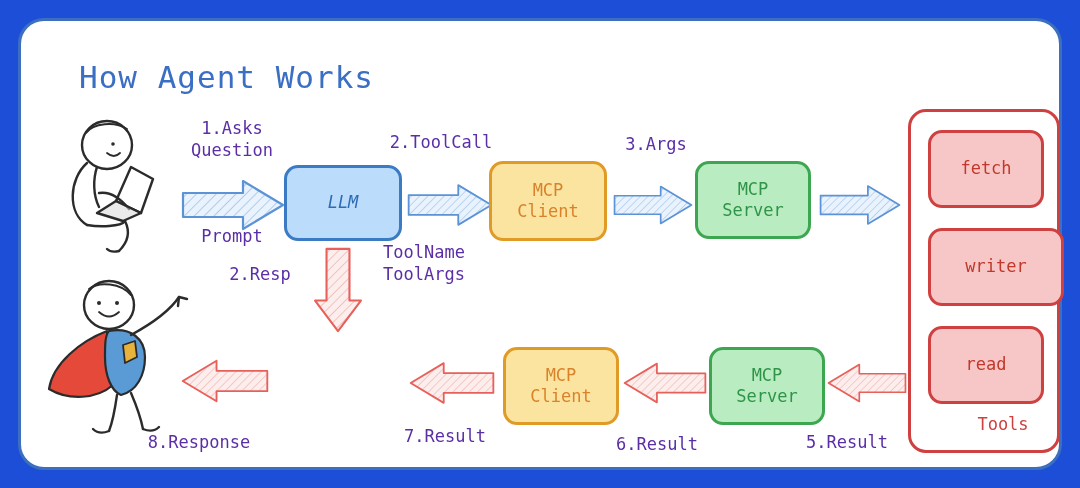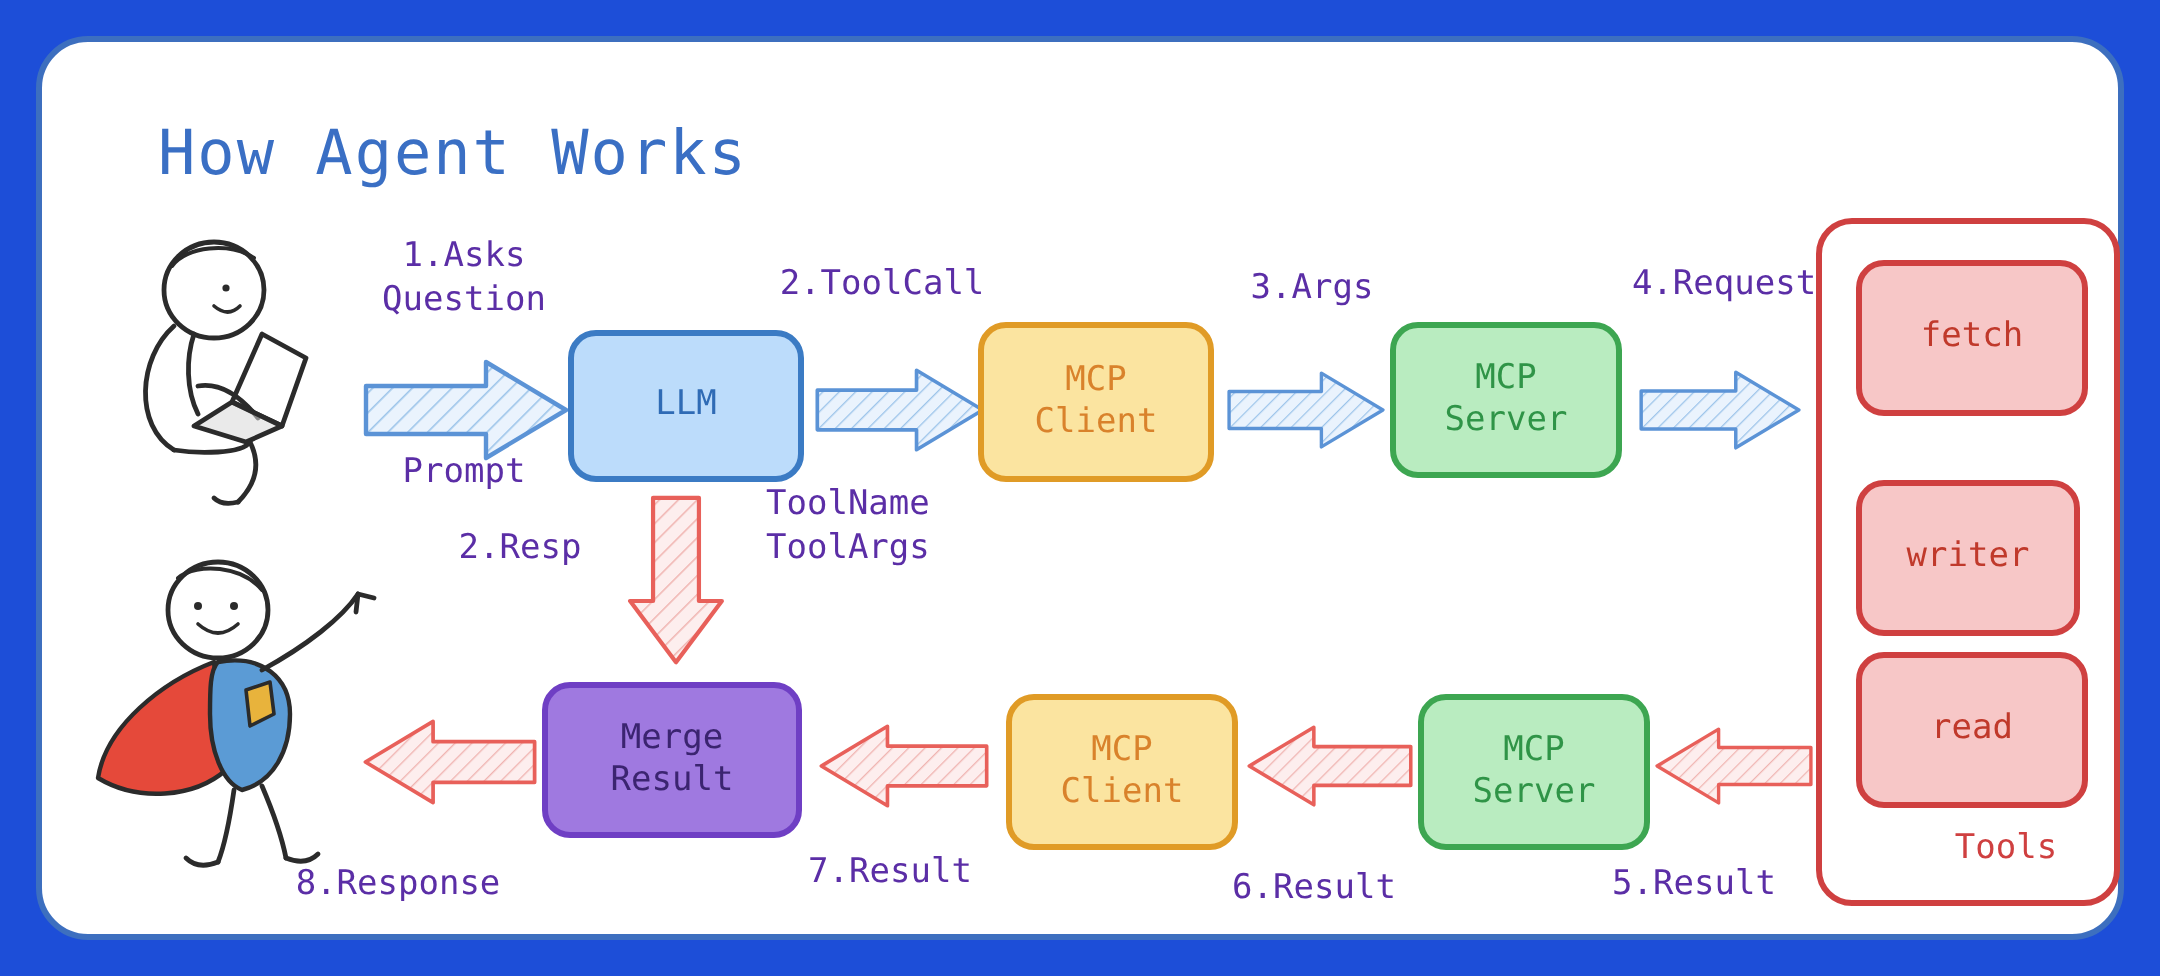--- a/index.html
+++ b/index.html
@@ -92,7 +92,6 @@
 
     <div class="lbl" style="left:580px;top:112px;width:110px;">3.Args</div>
 
-    <div class="lbl" style="left:776px;top:110px;width:130px;">4.Request</div>
 
     <div class="lbl" style="left:184px;top:242px;width:110px;">2.Resp</div>
 

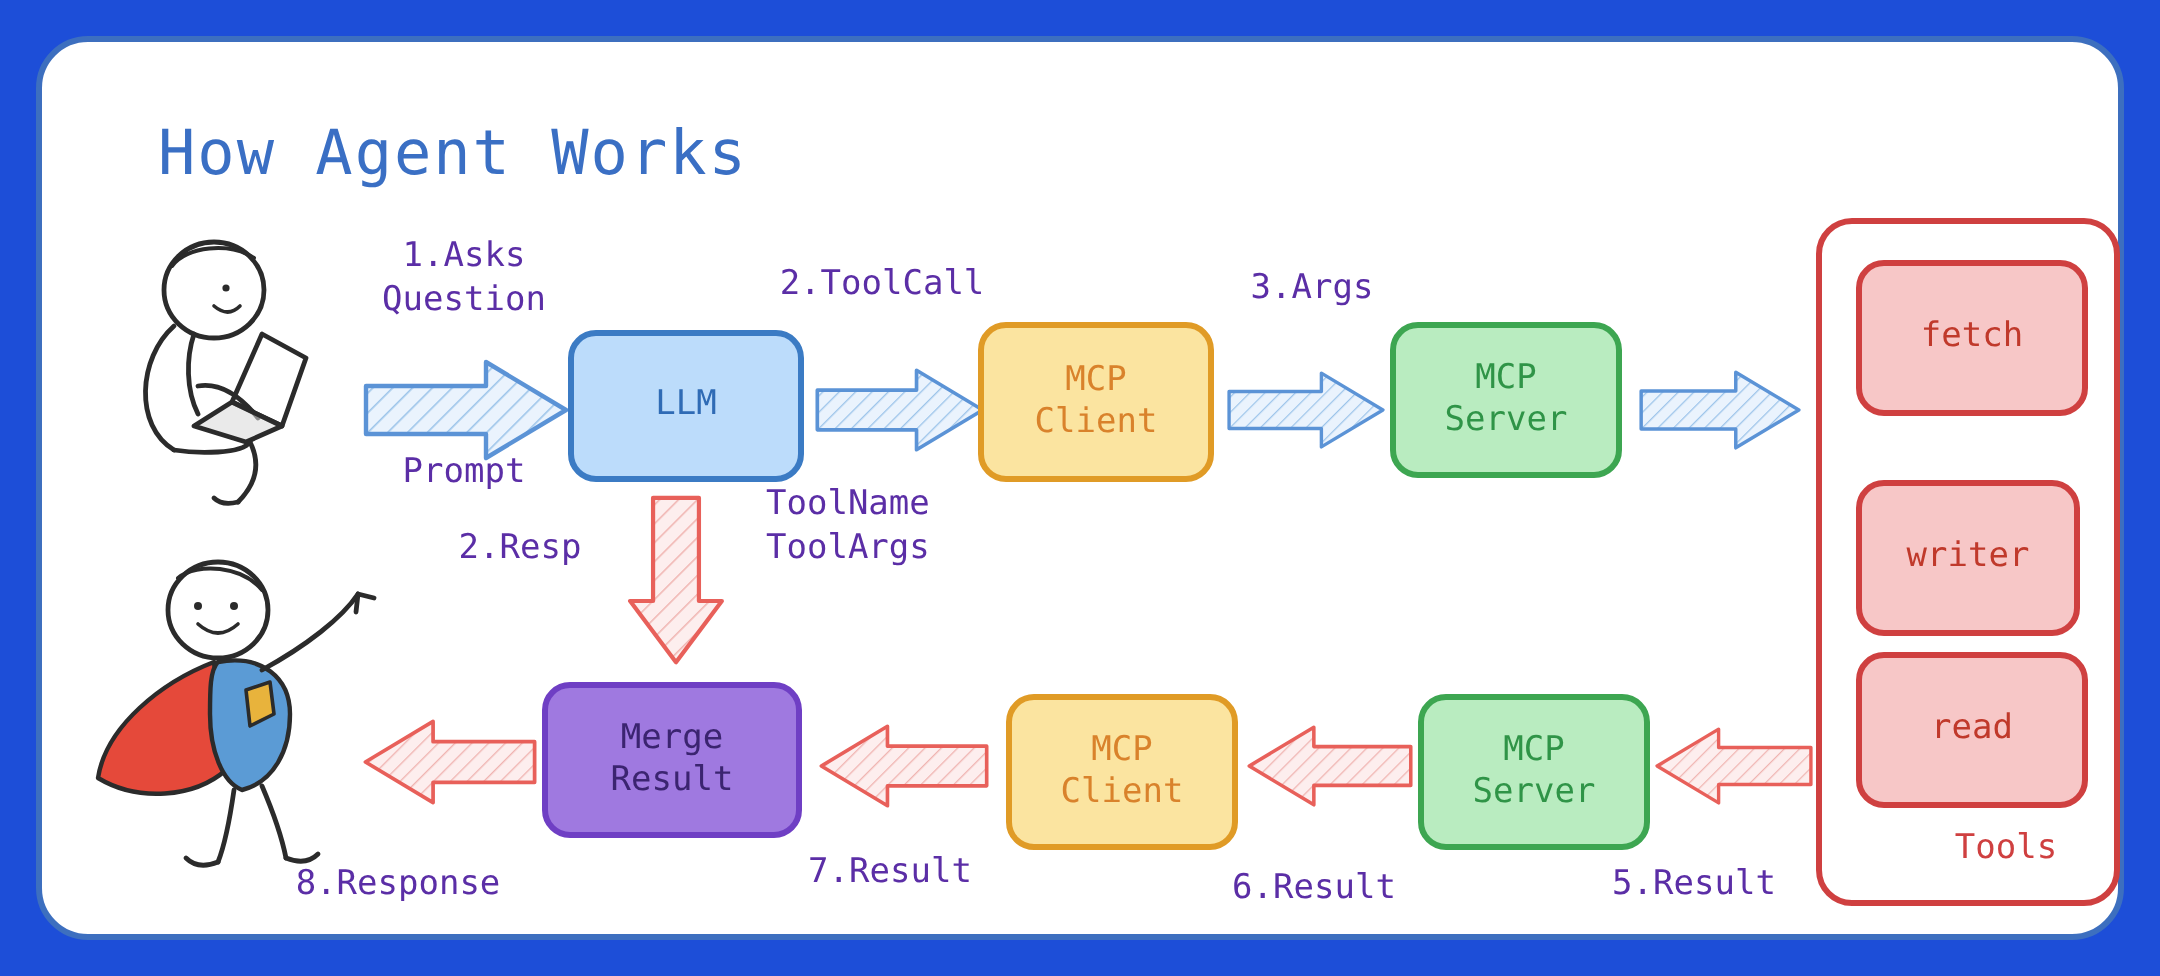--- a/index.html
+++ b/index.html
@@ -25,7 +25,7 @@
         font-size:17px;line-height:1.25;white-space:pre-line;
         font-family:"DejaVu Sans Mono","Liberation Mono",monospace;}
 
-  .n-llm     {background:#bcdcfb;border-color:#3b7bc4;color:#2f6bb5;}
+  .n-llm     {background:#bcdcfb;border-color:#3b7bc4;color:#2f6bb5;font-style:italic;}
   .n-client  {background:#fbe4a0;border-color:#e09b26;color:#d9822b;}
   .n-server  {background:#b9ecc0;border-color:#3da651;color:#2f9447;}
   .n-merge   {background:#9f79e0;border-color:#6f3fc4;color:#3b2470;}

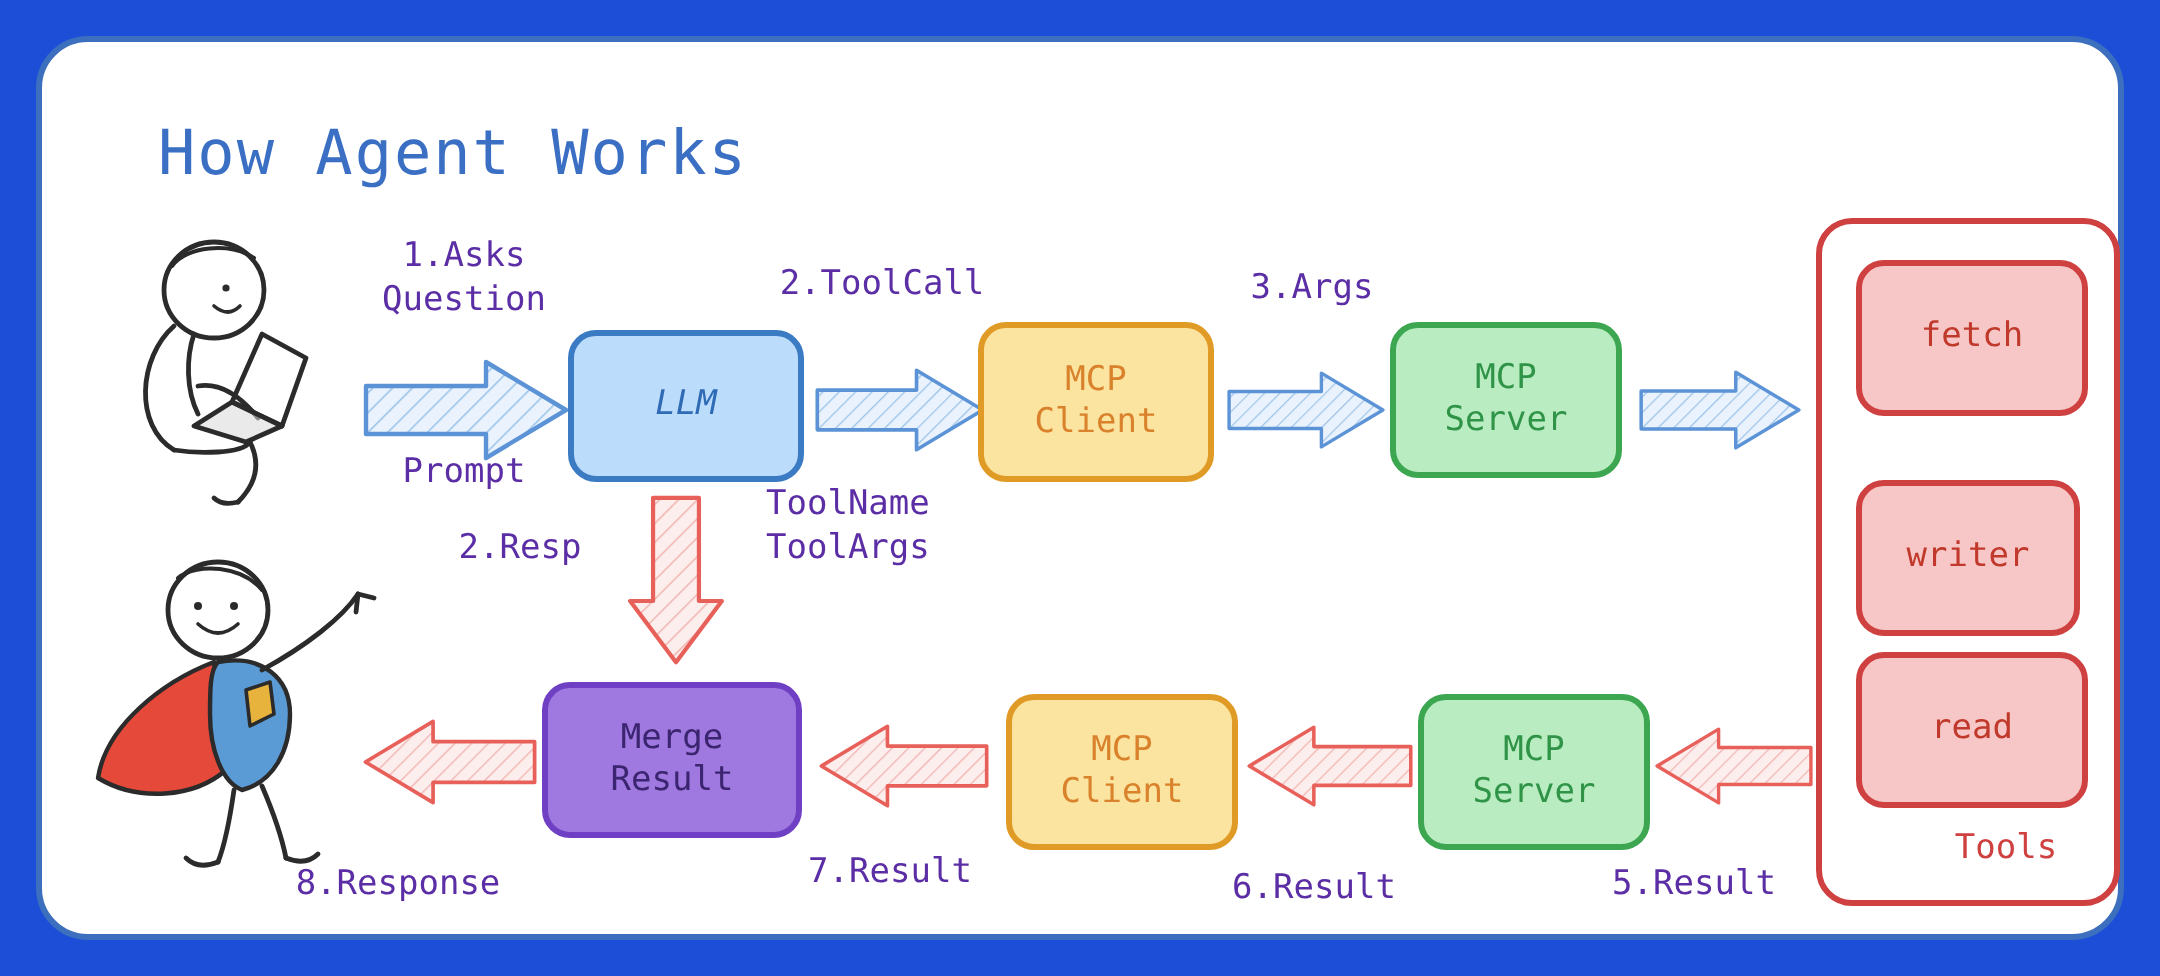--- a/index.html
+++ b/index.html
@@ -131,7 +131,7 @@
 
     <div id="tools-panel" style="left:887px;top:88px;width:152px;height:344px;">
       <div class="node n-tool" style="left:17px;top:18px;width:116px;height:78px;">fetch</div>
-      <div class="node n-tool" style="left:17px;top:116px;width:112px;height:78px;margin-top:12px;">writer</div>
+      <div class="node n-tool" style="left:17px;top:116px;width:136px;height:78px;">writer</div>
       <div class="node n-tool" style="left:17px;top:214px;width:116px;height:78px;">read</div>
       <div id="tools-label" style="left:0;top:302px;width:152px;text-align:center;">Tools</div>
     </div>

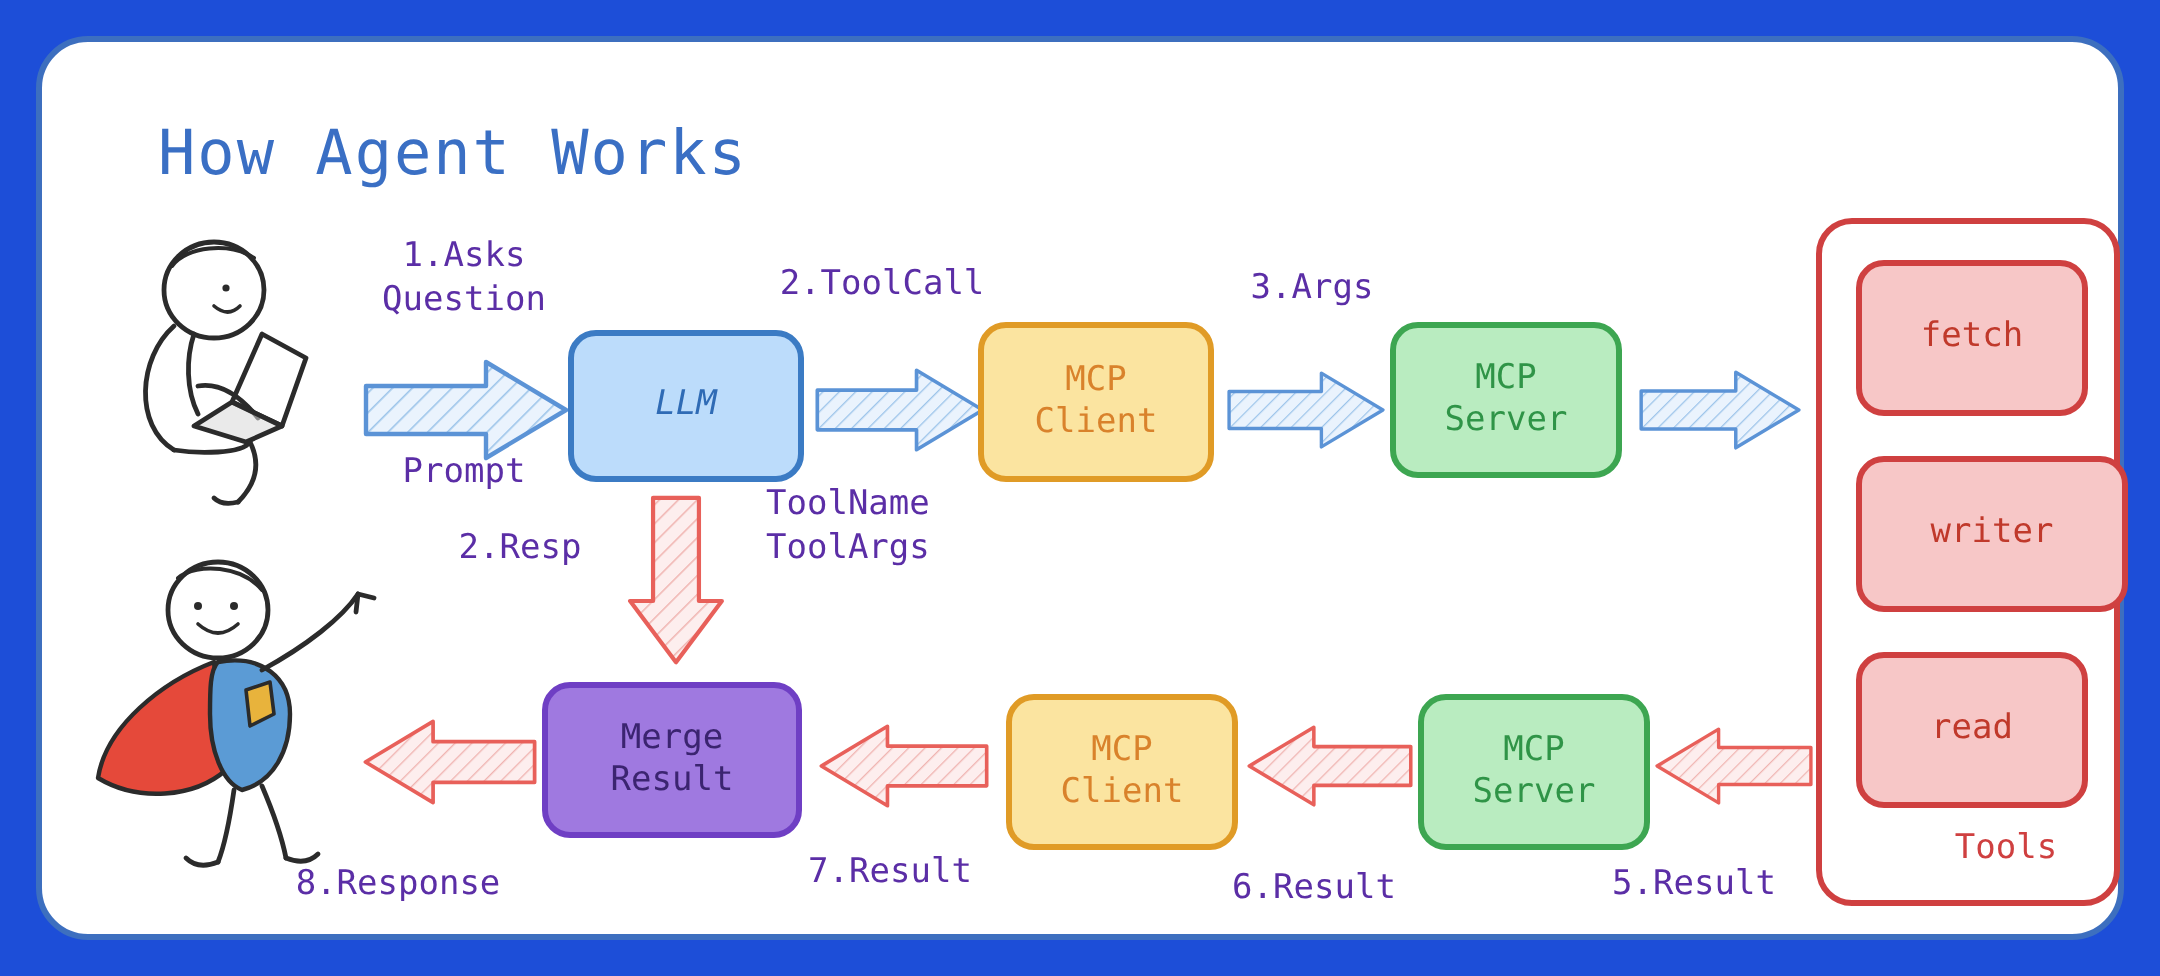--- a/index.html
+++ b/index.html
@@ -178,8 +178,6 @@
       <path d="M102,14 L42,14 L42,2 L2,26 L42,50 L42,38 L102,38 Z" fill="url(#hatchRed)" stroke="#e8605a" stroke-width="2.2" stroke-linejoin="round"></path>
     </svg>
 
-    <div class="node n-merge" style="left:250px;top:320px;width:130px;height:78px;">Merge
-Result</div>
 
     <svg class="arrow" style="left:388px;top:336px;" width="86" height="52" viewBox="0 0 104 52">
       <path d="M102,14 L42,14 L42,2 L2,26 L42,50 L42,38 L102,38 Z" fill="url(#hatchRed)" stroke="#e8605a" stroke-width="2.2" stroke-linejoin="round"></path>

